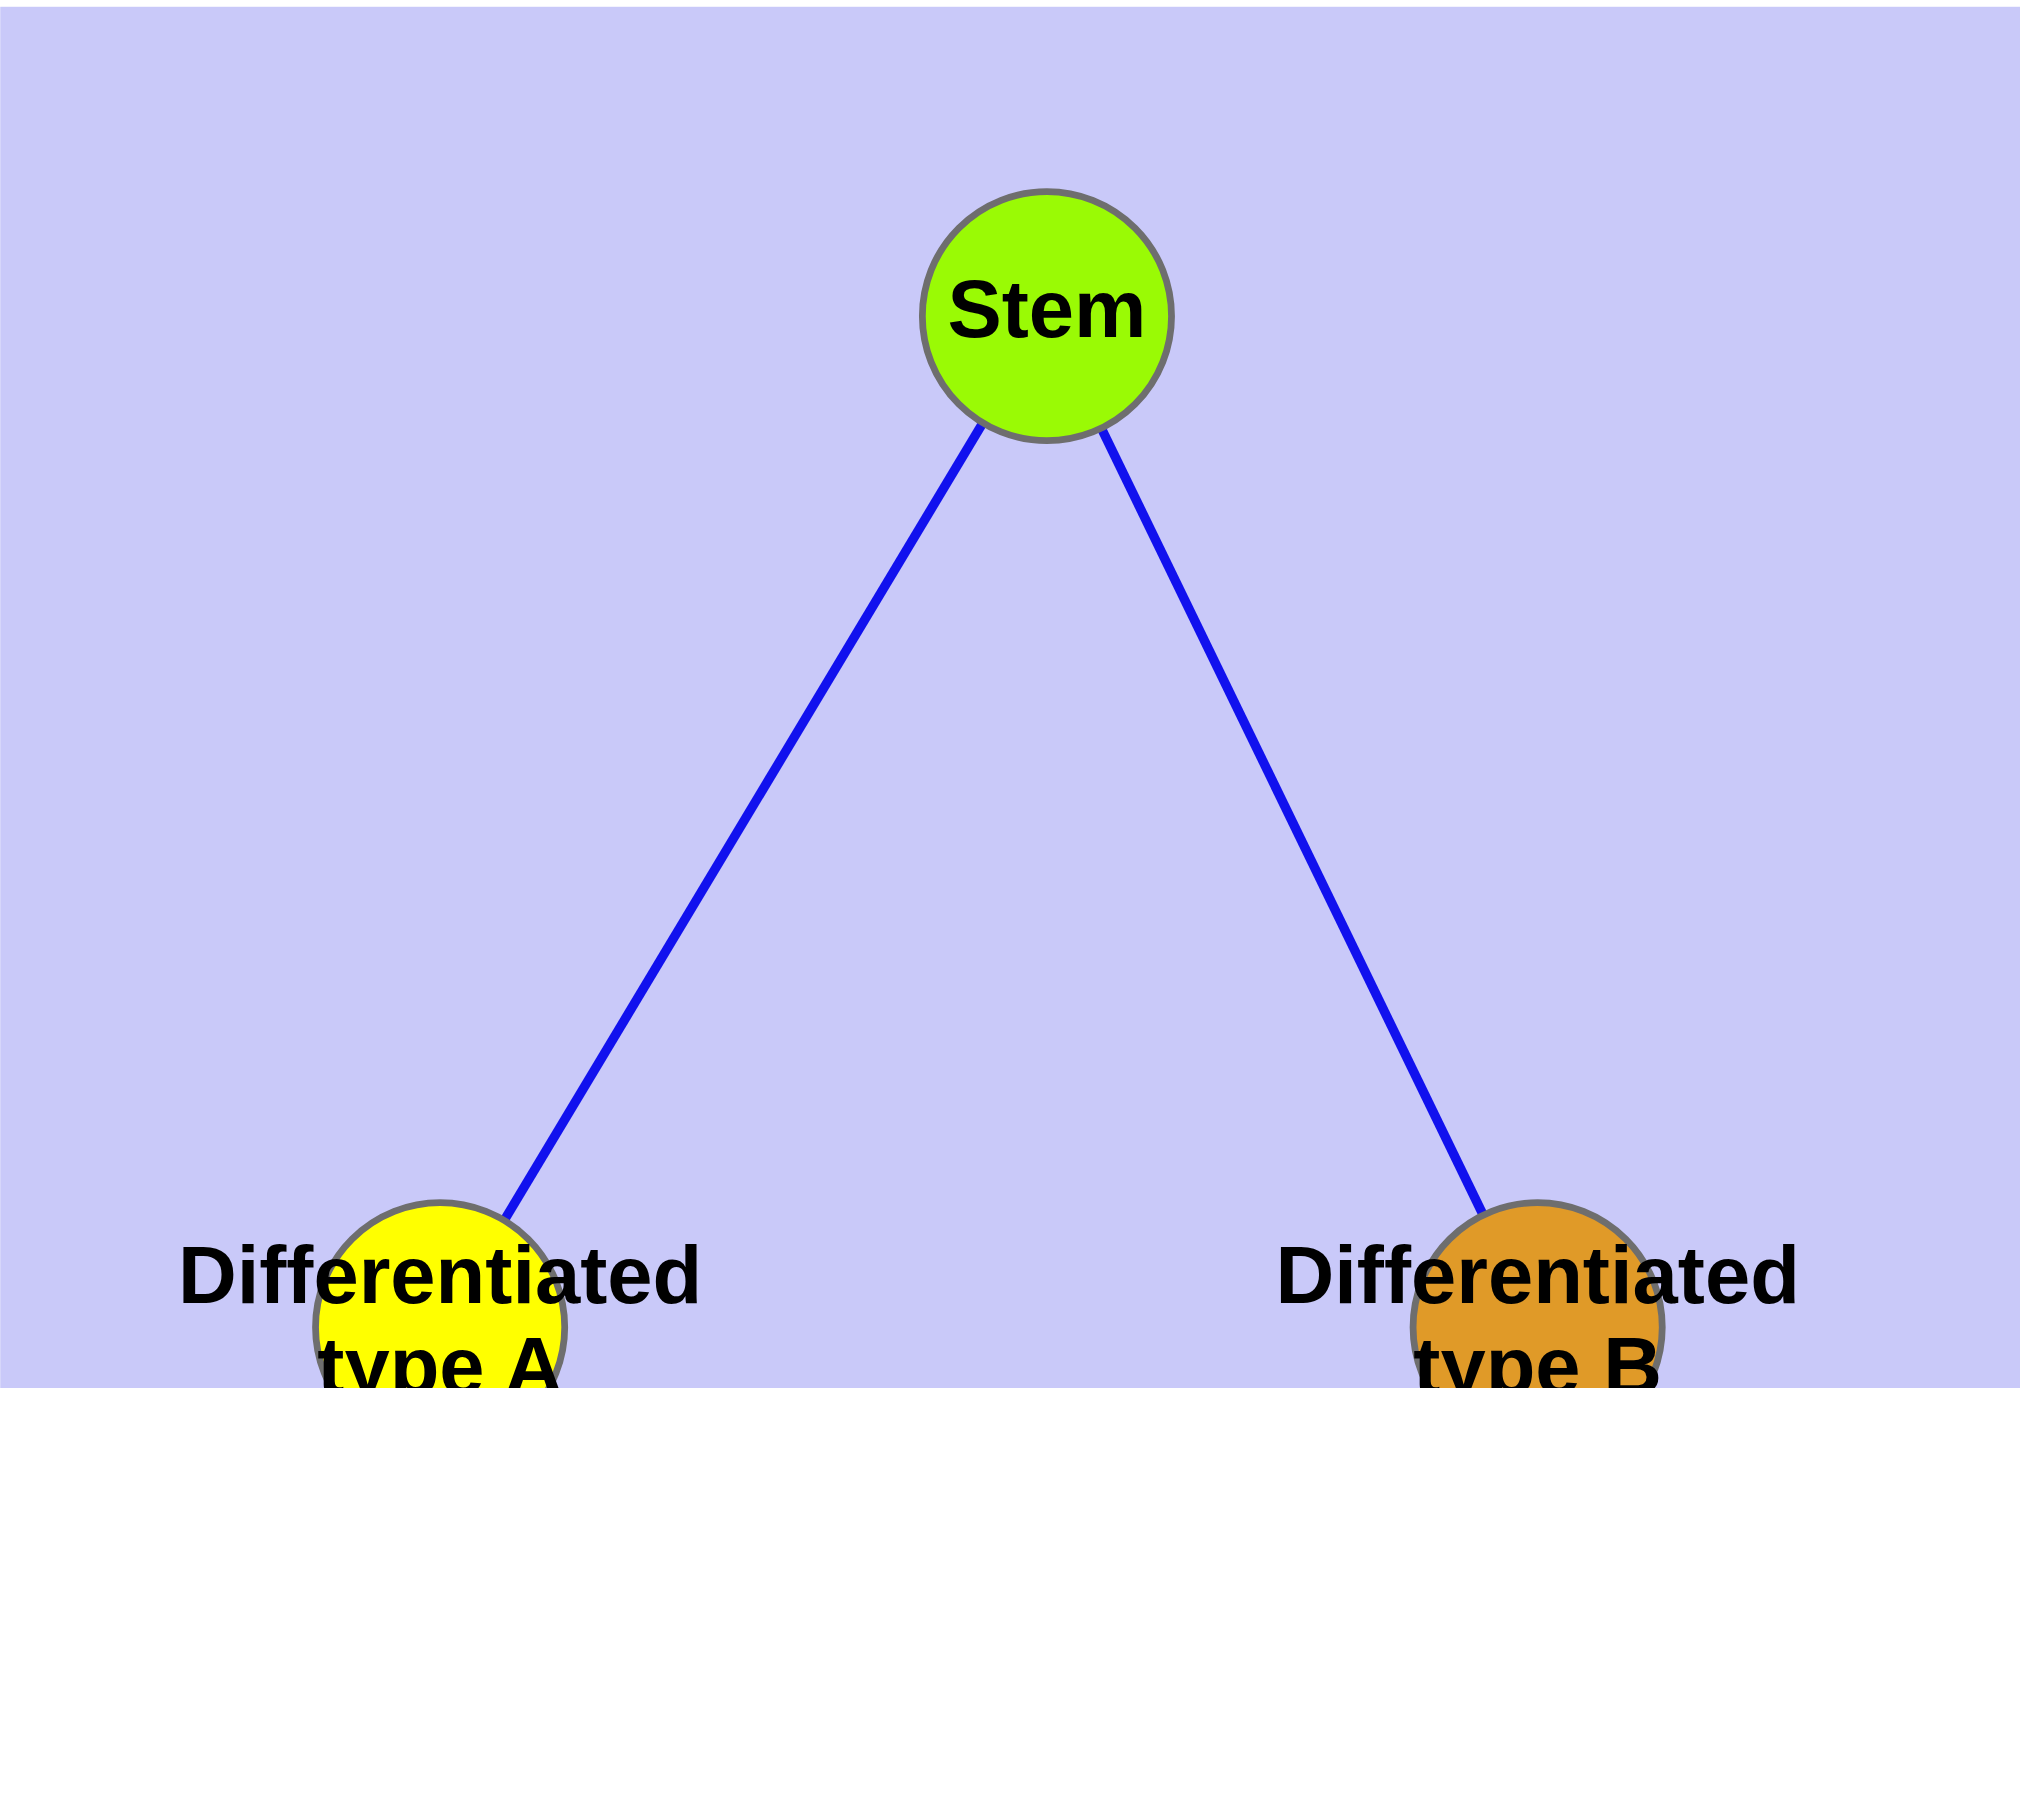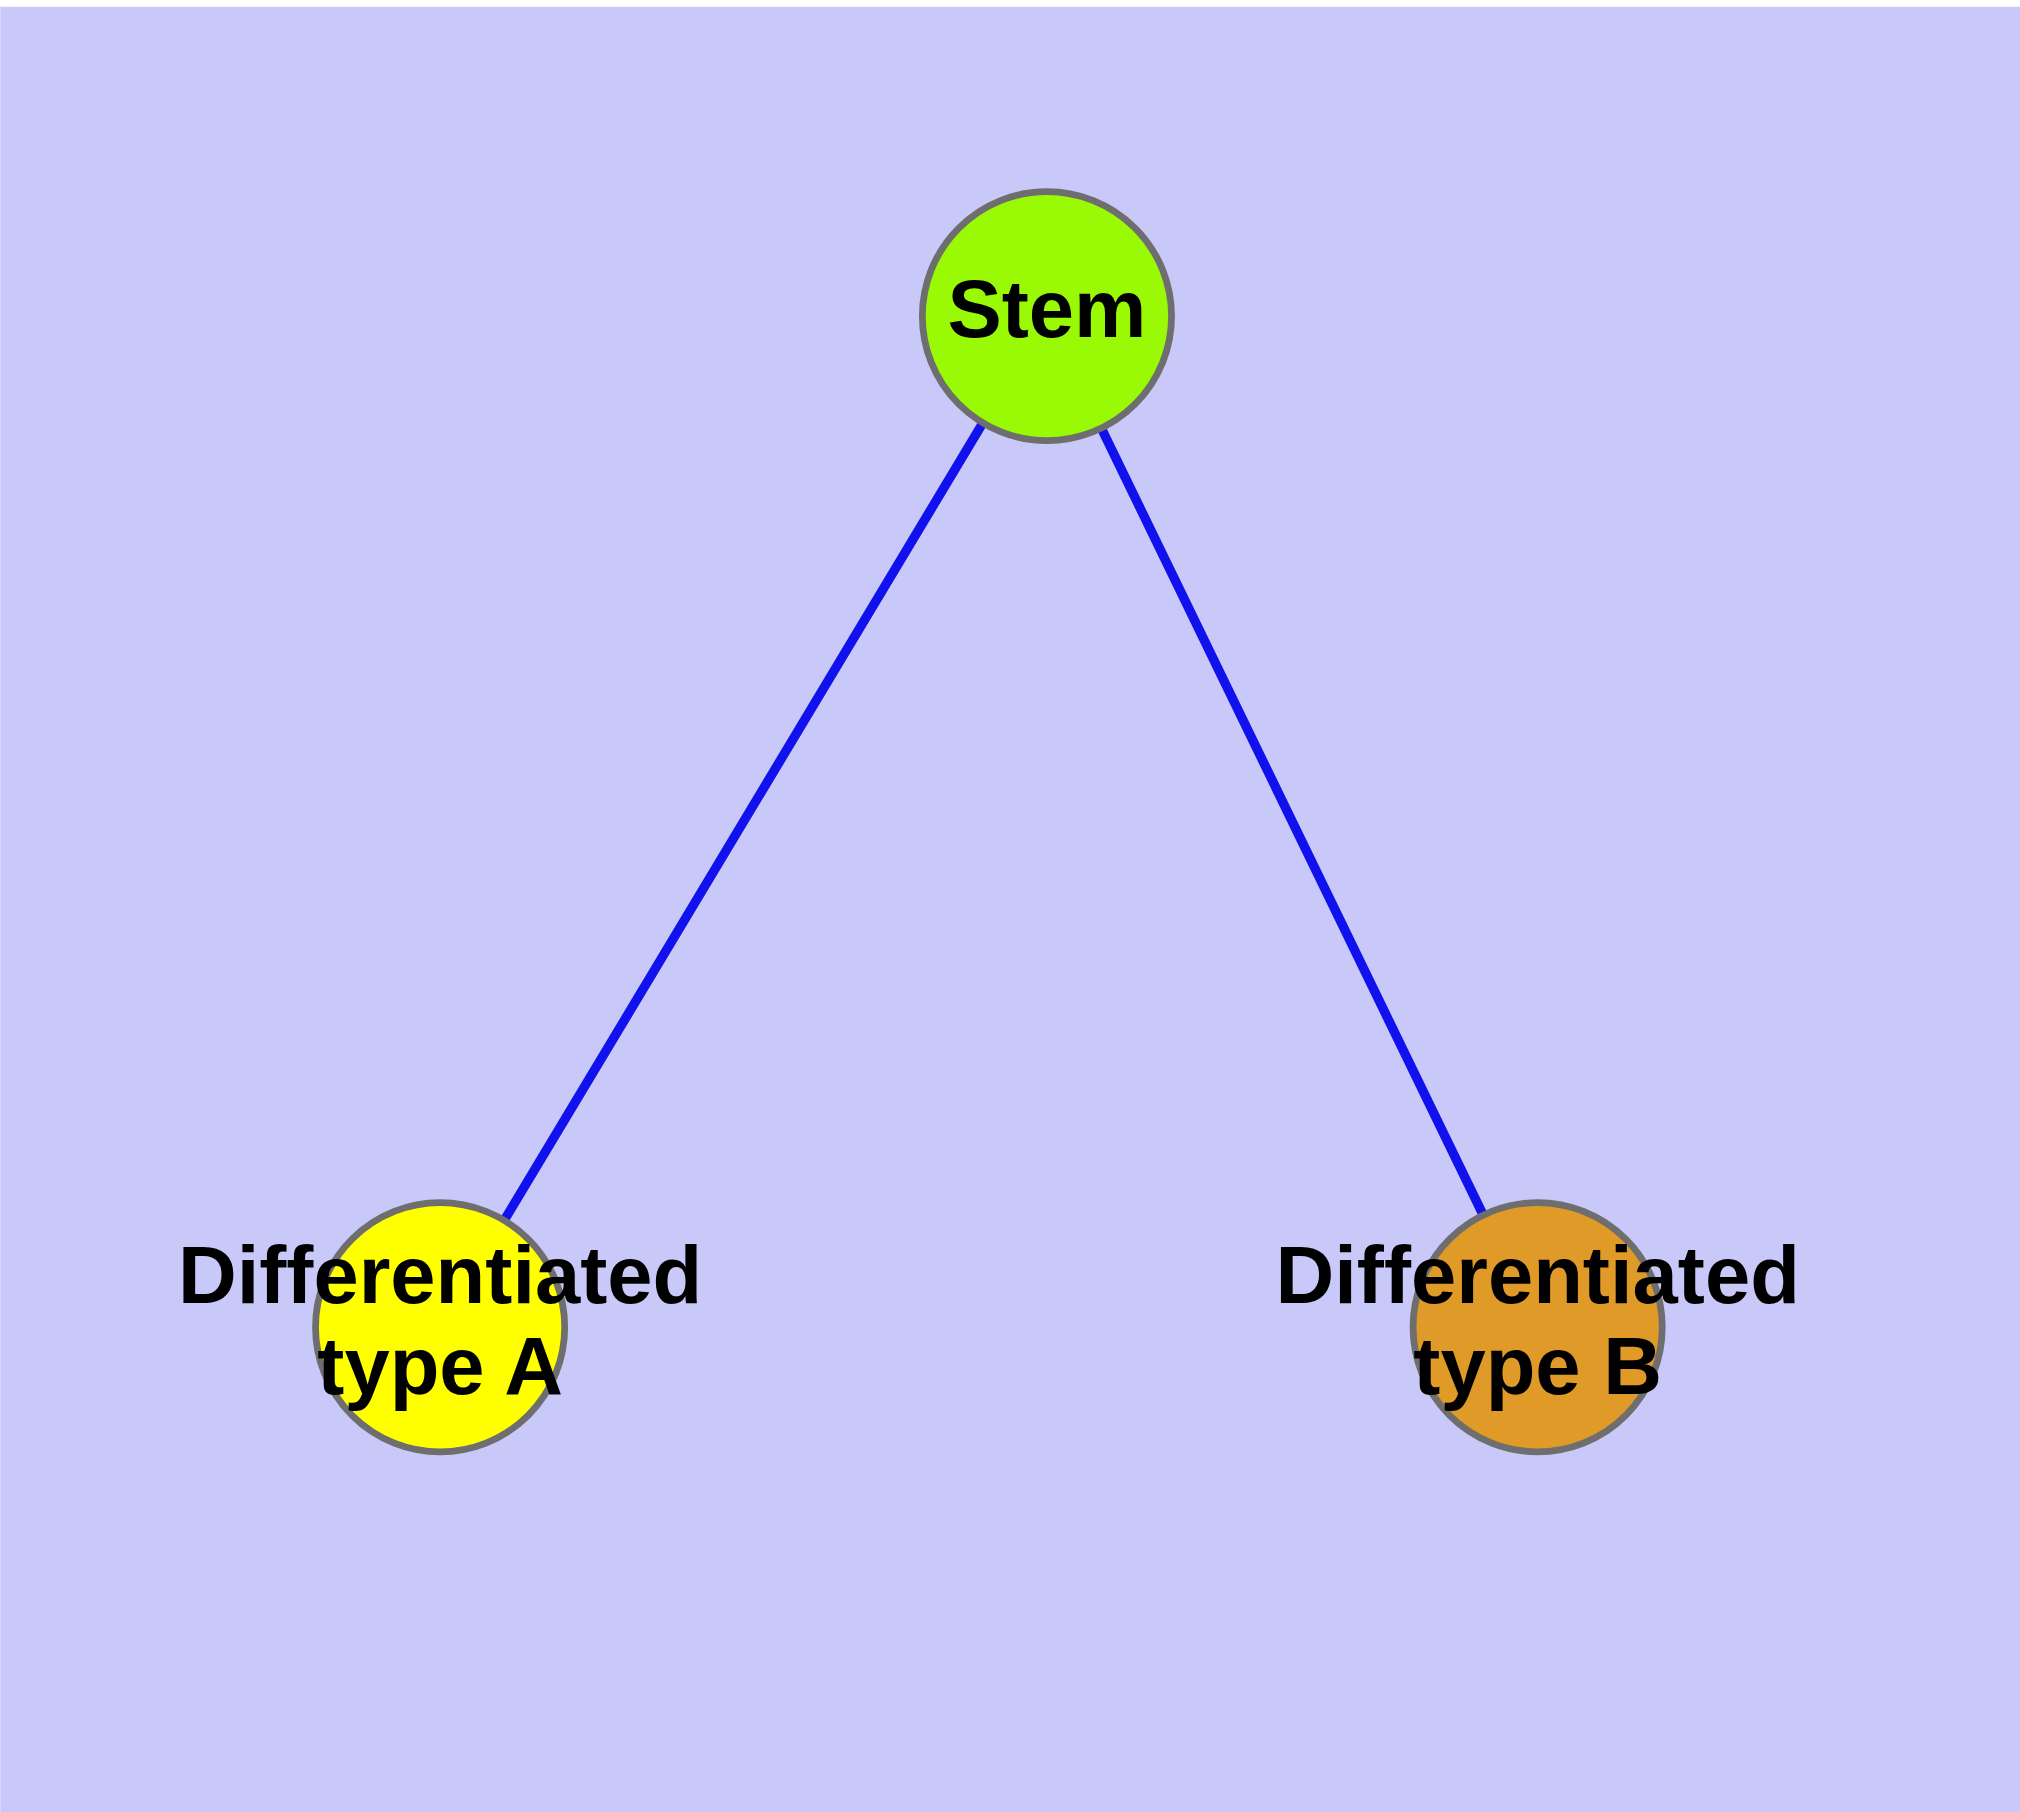--- a/index.html
+++ b/index.html
@@ -37,7 +37,7 @@
 </head>
 <body>
 
-<div id="canvas" style="width: 2021px; height: 1812px;">
+<div id="canvas" style="width: 2021px; height: 1388px;">
   <svg id="graph-svg" viewBox="0 0 2384 2138" xmlns="http://www.w3.org/2000/svg" style="width: 2021px; height: 1812px;">
     <rect id="bg-strip" x="0" y="0" width="2384" height="8" fill="#ffffff"></rect>
     <rect id="bg-rect" x="0" y="8" width="2384" height="2130" fill="#c9c9f9"></rect>

